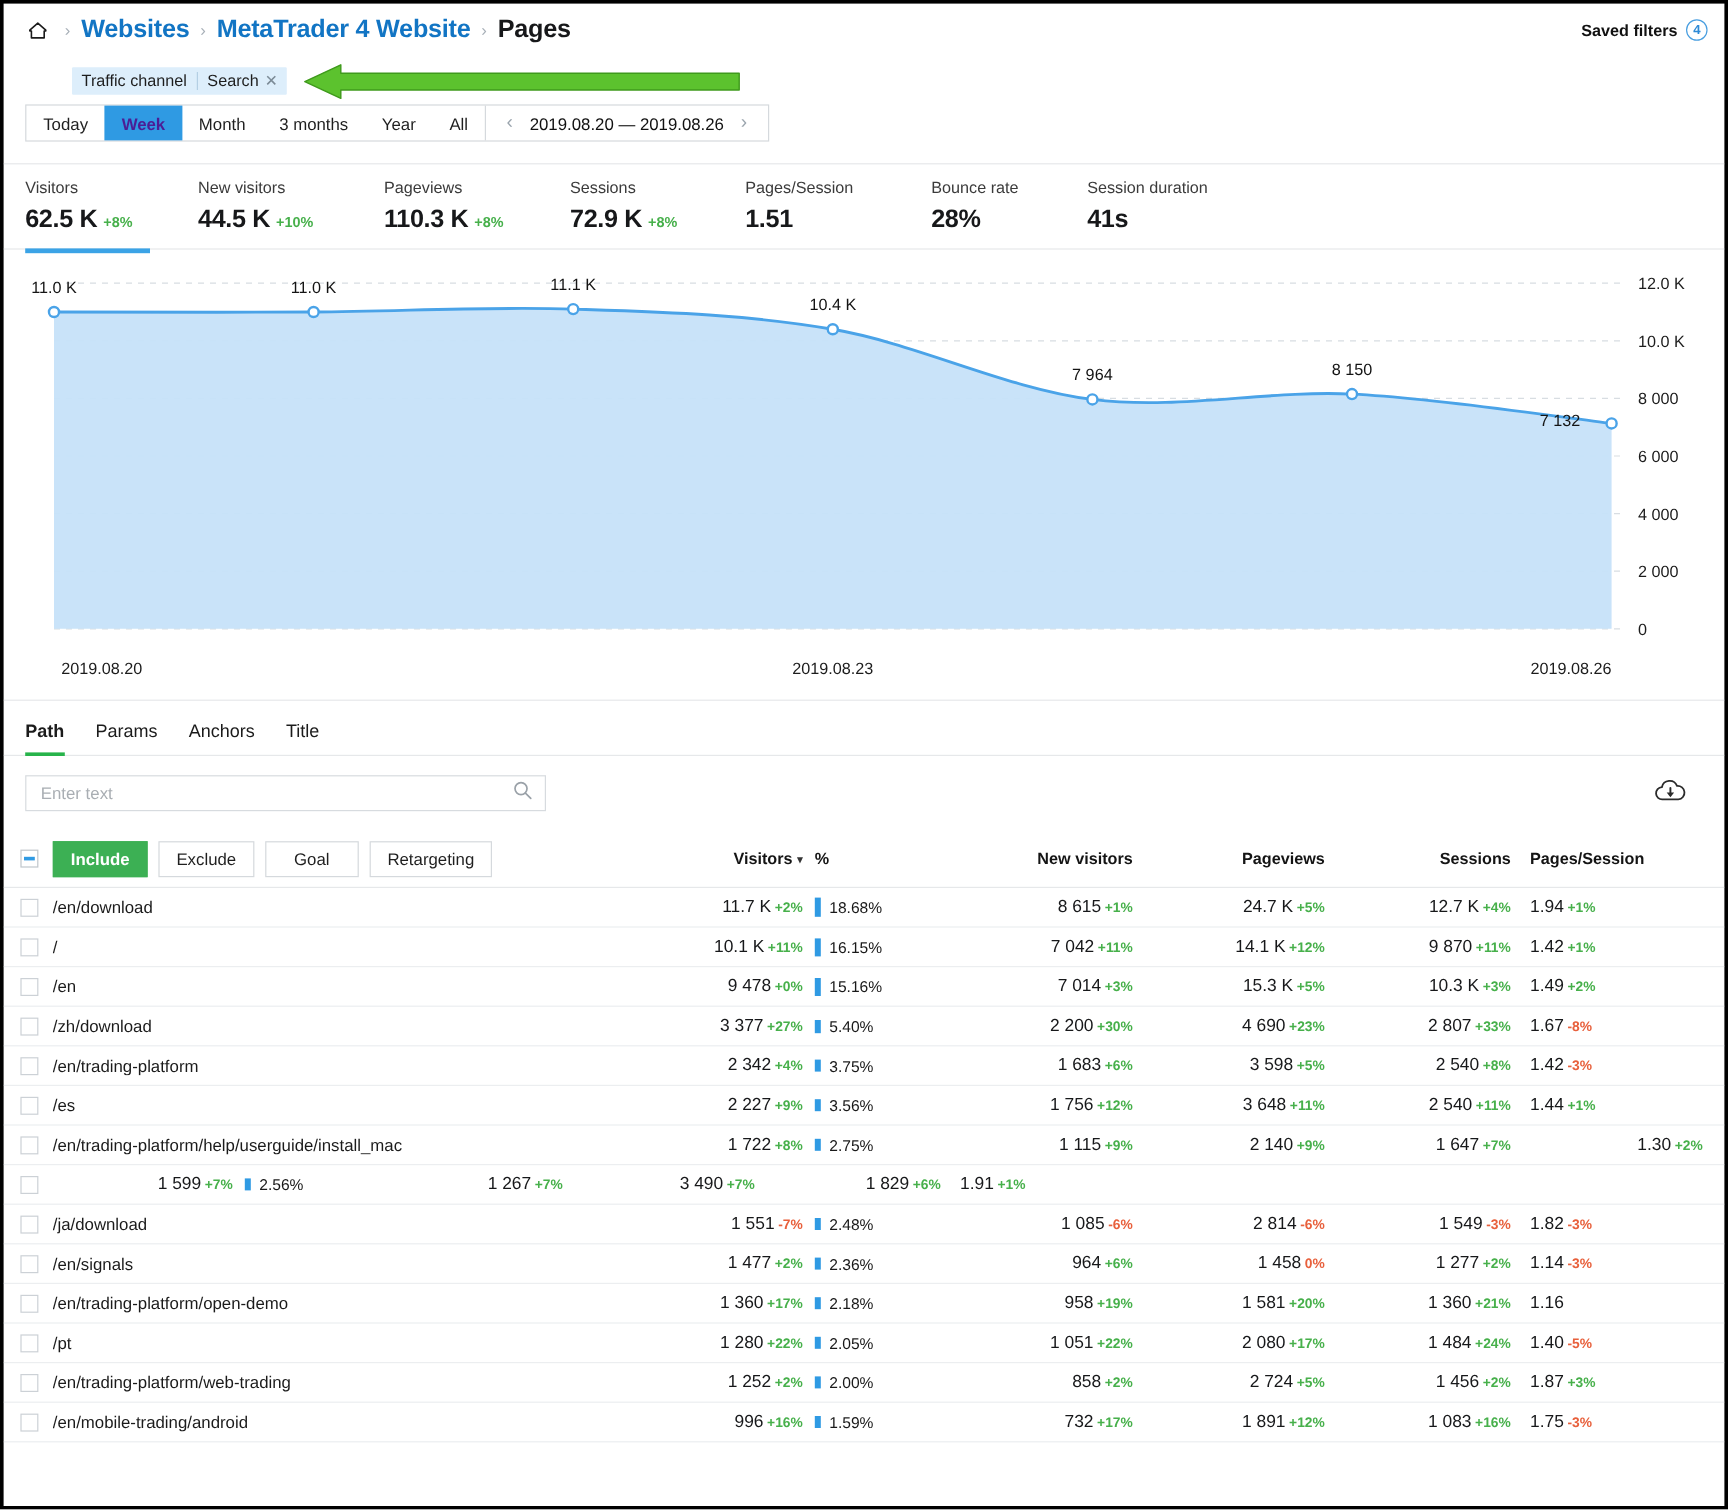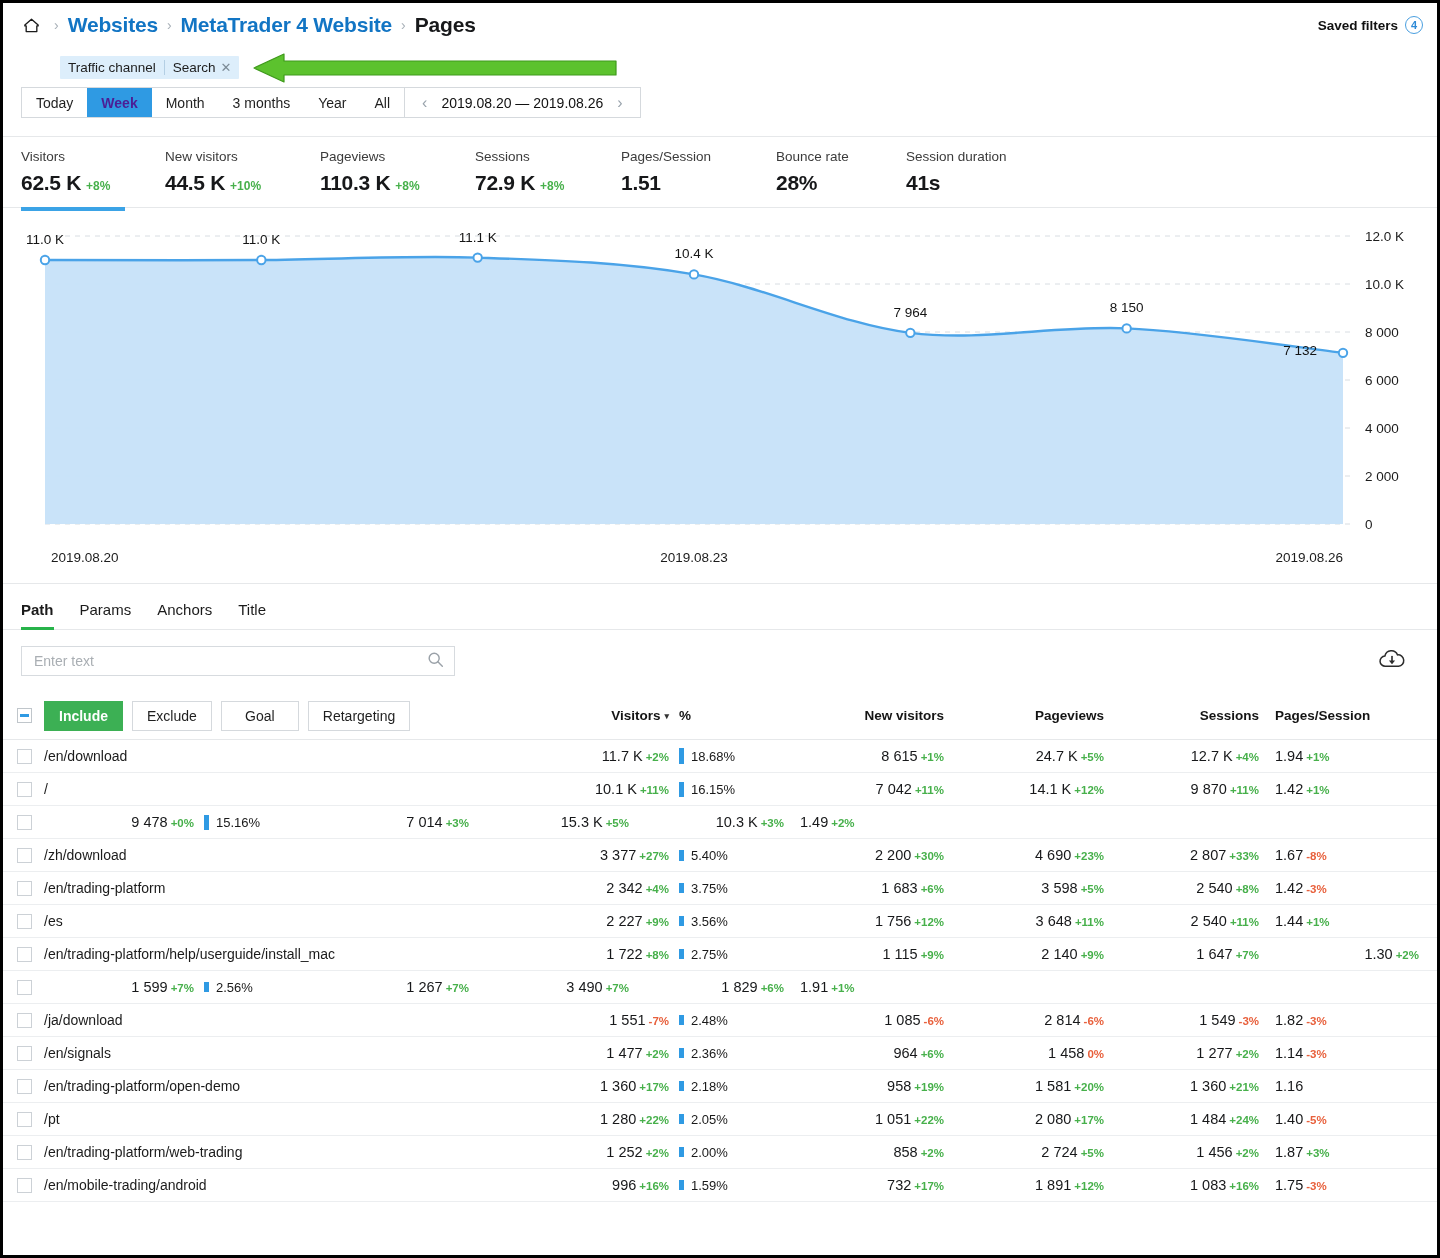--- a/index.html
+++ b/index.html
@@ -611,6 +611,7 @@
       </div>
       <div class="trow">
         <div class="row-cb"></div>
+        <div class="cell-path">/en</div>
         <div class="cell-num w-visitors"><span class="v">9 478</span><span class="d delta-up">+0%</span></div>
         <div class="cell-pct w-pct">
           <span class="pct-bar" style="height: 15px;"></span>

